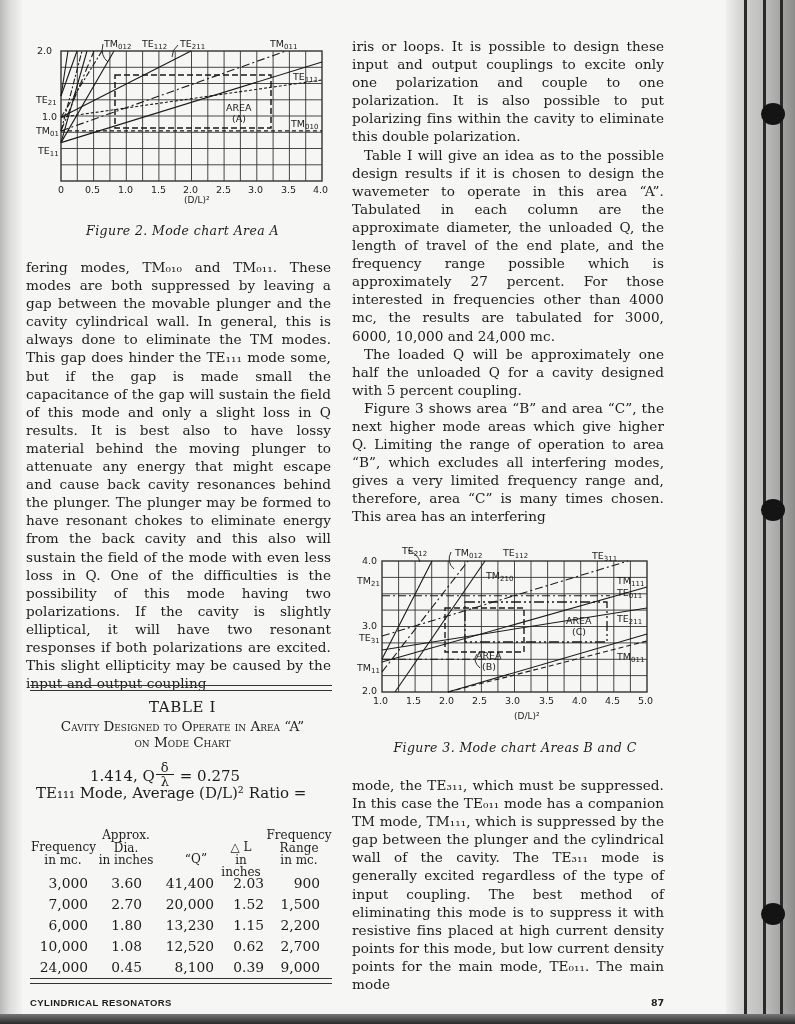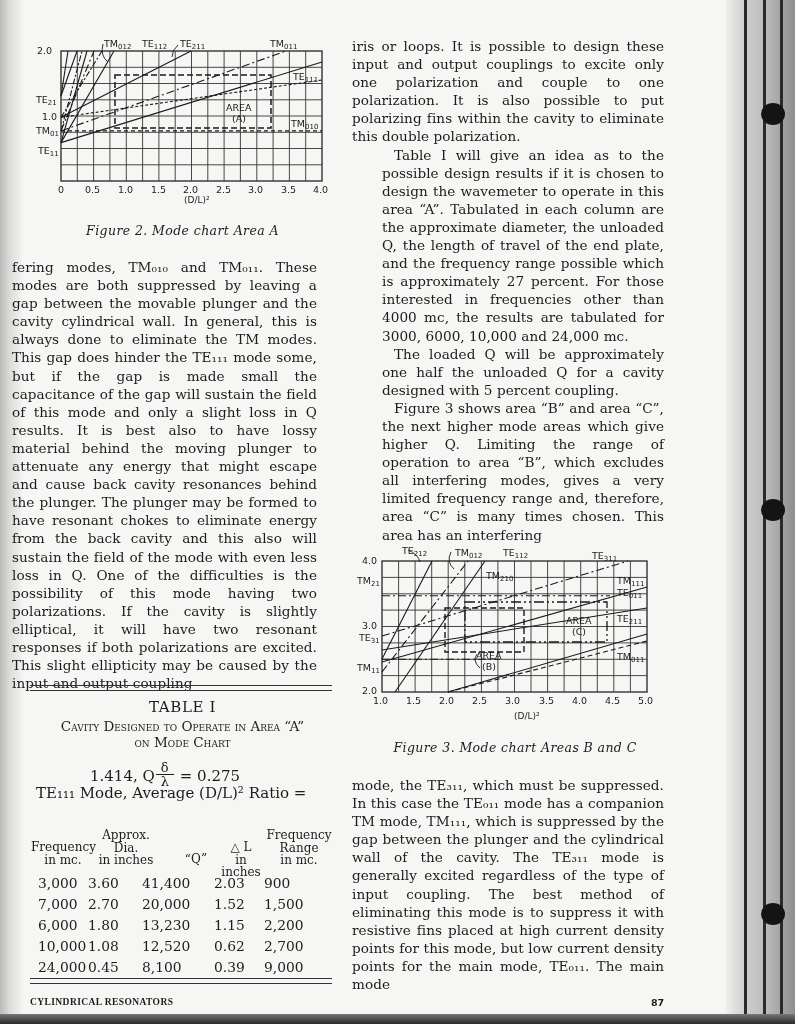--- a/index.html
+++ b/index.html
@@ -33,7 +33,7 @@
     font-size:13.6px; line-height:18.1px; text-align:justify;
     margin:0; letter-spacing:0.05px;
   }
-  .para.indent { text-indent:12px;margin-left:30px; }
+  .para.indent { text-indent:12px; }
   sub { font-size:9px; vertical-align:-2px; line-height:0; }
   .caption {
     font-style:italic; font-size:12.5px; text-align:center; letter-spacing:0.4px;

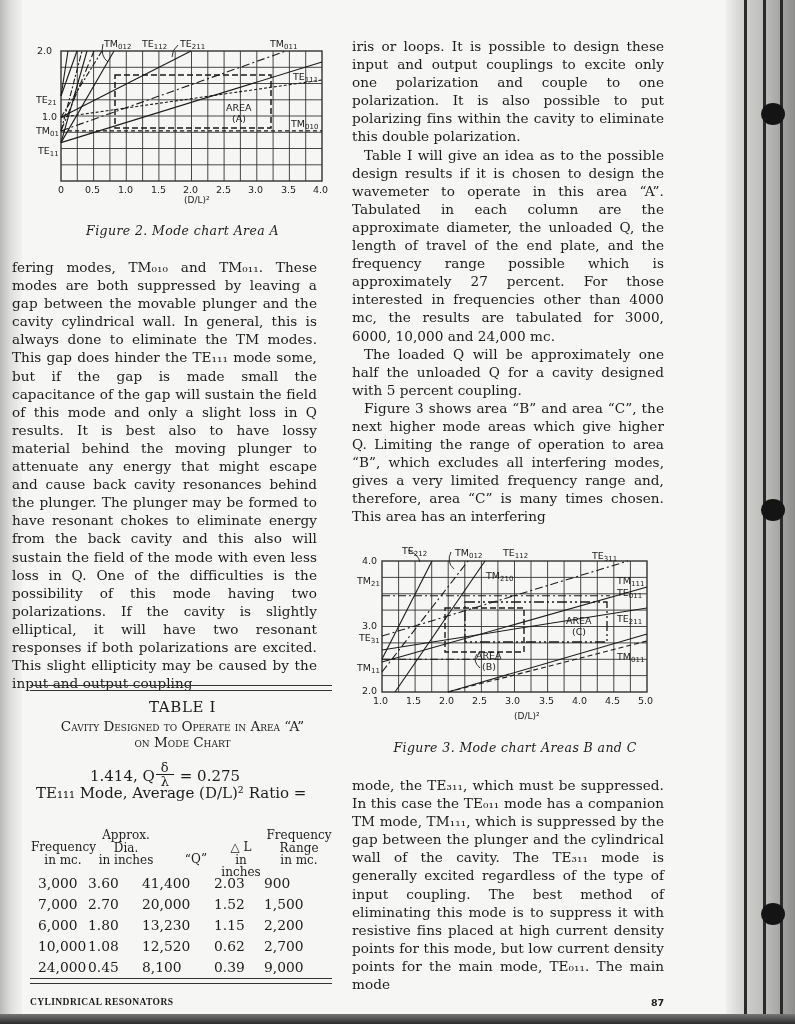--- a/index.html
+++ b/index.html
@@ -27,7 +27,7 @@
     background:#141414; left:35px;
   }
   .col { position:absolute; }
-  .col-left { left:12px; width:305px; }
+  .col-left { left:26px; width:305px; }
   .col-right { left:352px; width:312px; }
   .para {
     font-size:13.6px; line-height:18.1px; text-align:justify;

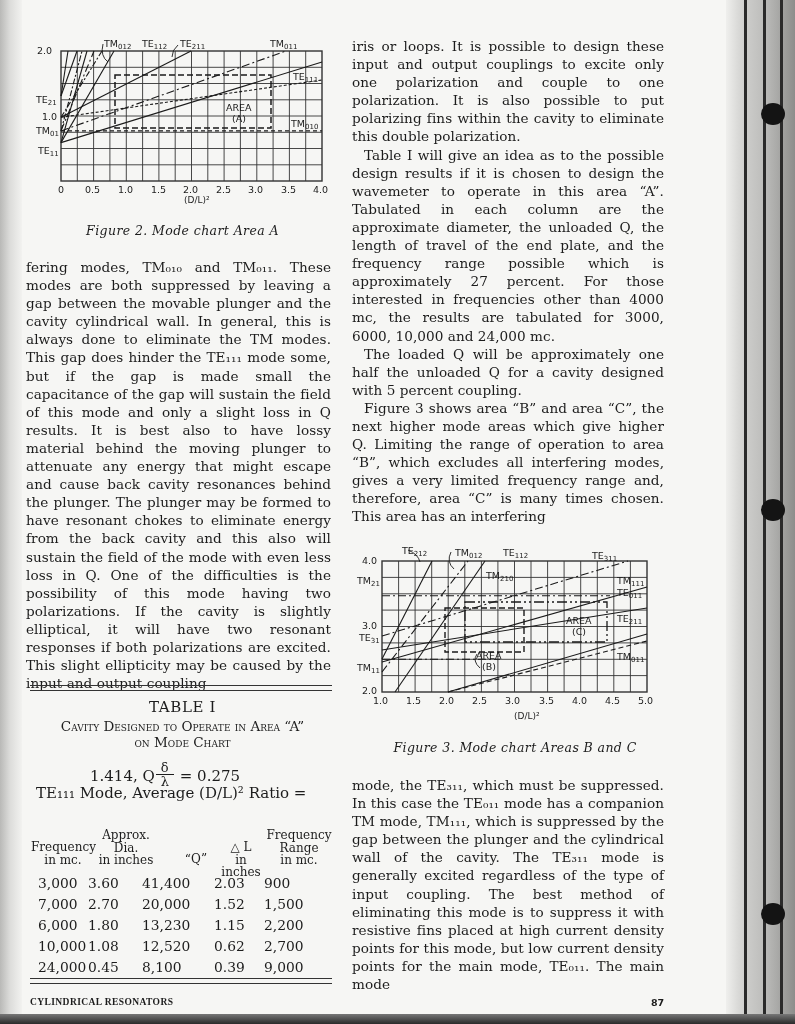--- a/index.html
+++ b/index.html
@@ -49,7 +49,7 @@
   .table-title { position:absolute; width:305px; text-align:center; }
   .sc { font-variant:small-caps; }
   table.data { position:absolute; border-collapse:collapse; font-size:13.8px; }
-  table.data td { padding:0; height:21px; }
+  table.data td { padding:0; height:21px; text-align:right; }
   .hdr { position:absolute; font-size:12px; line-height:12.5px; text-align:center; }
   .footer-left {
     position:absolute; left:30px; top:997px; font-family:Liberation Serif, serif;

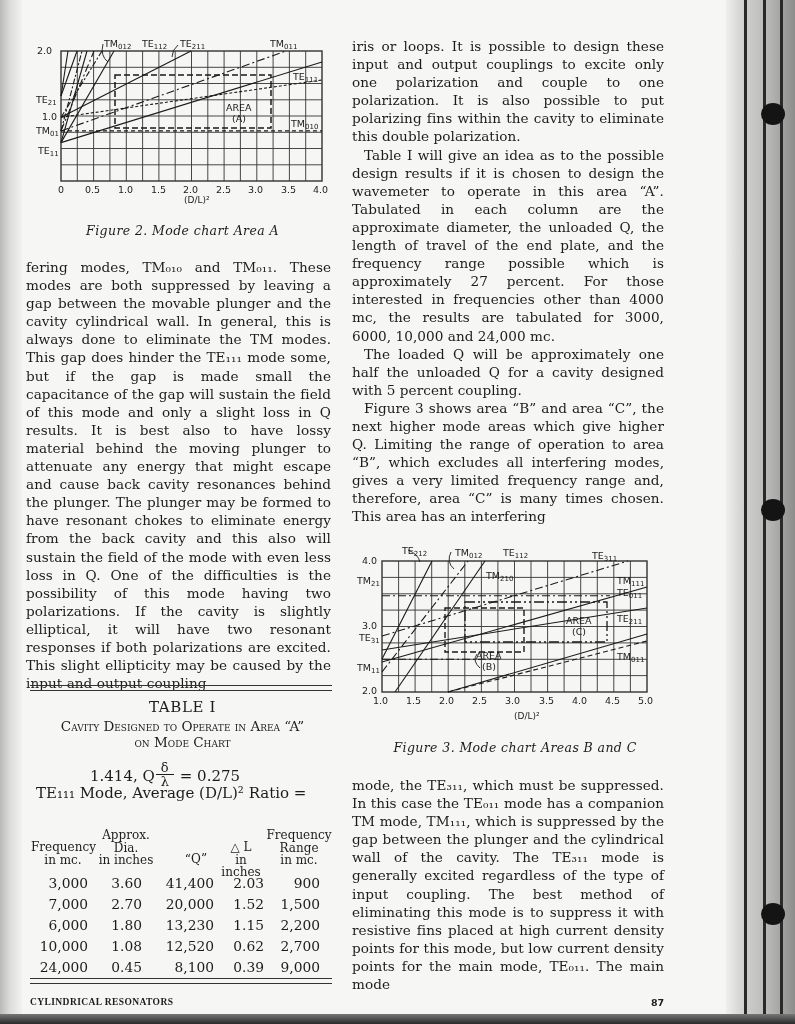--- a/index.html
+++ b/index.html
@@ -52,7 +52,7 @@
   table.data td { padding:0; height:21px; text-align:right; }
   .hdr { position:absolute; font-size:12px; line-height:12.5px; text-align:center; }
   .footer-left {
-    position:absolute; left:30px; top:997px; font-family:Liberation Serif, serif;
+    position:absolute; left:30px; top:997px; font-family:Liberation Sans, sans-serif;
     font-weight:bold; font-size:9.5px; letter-spacing:0.4px;
   }
   .footer-right {

